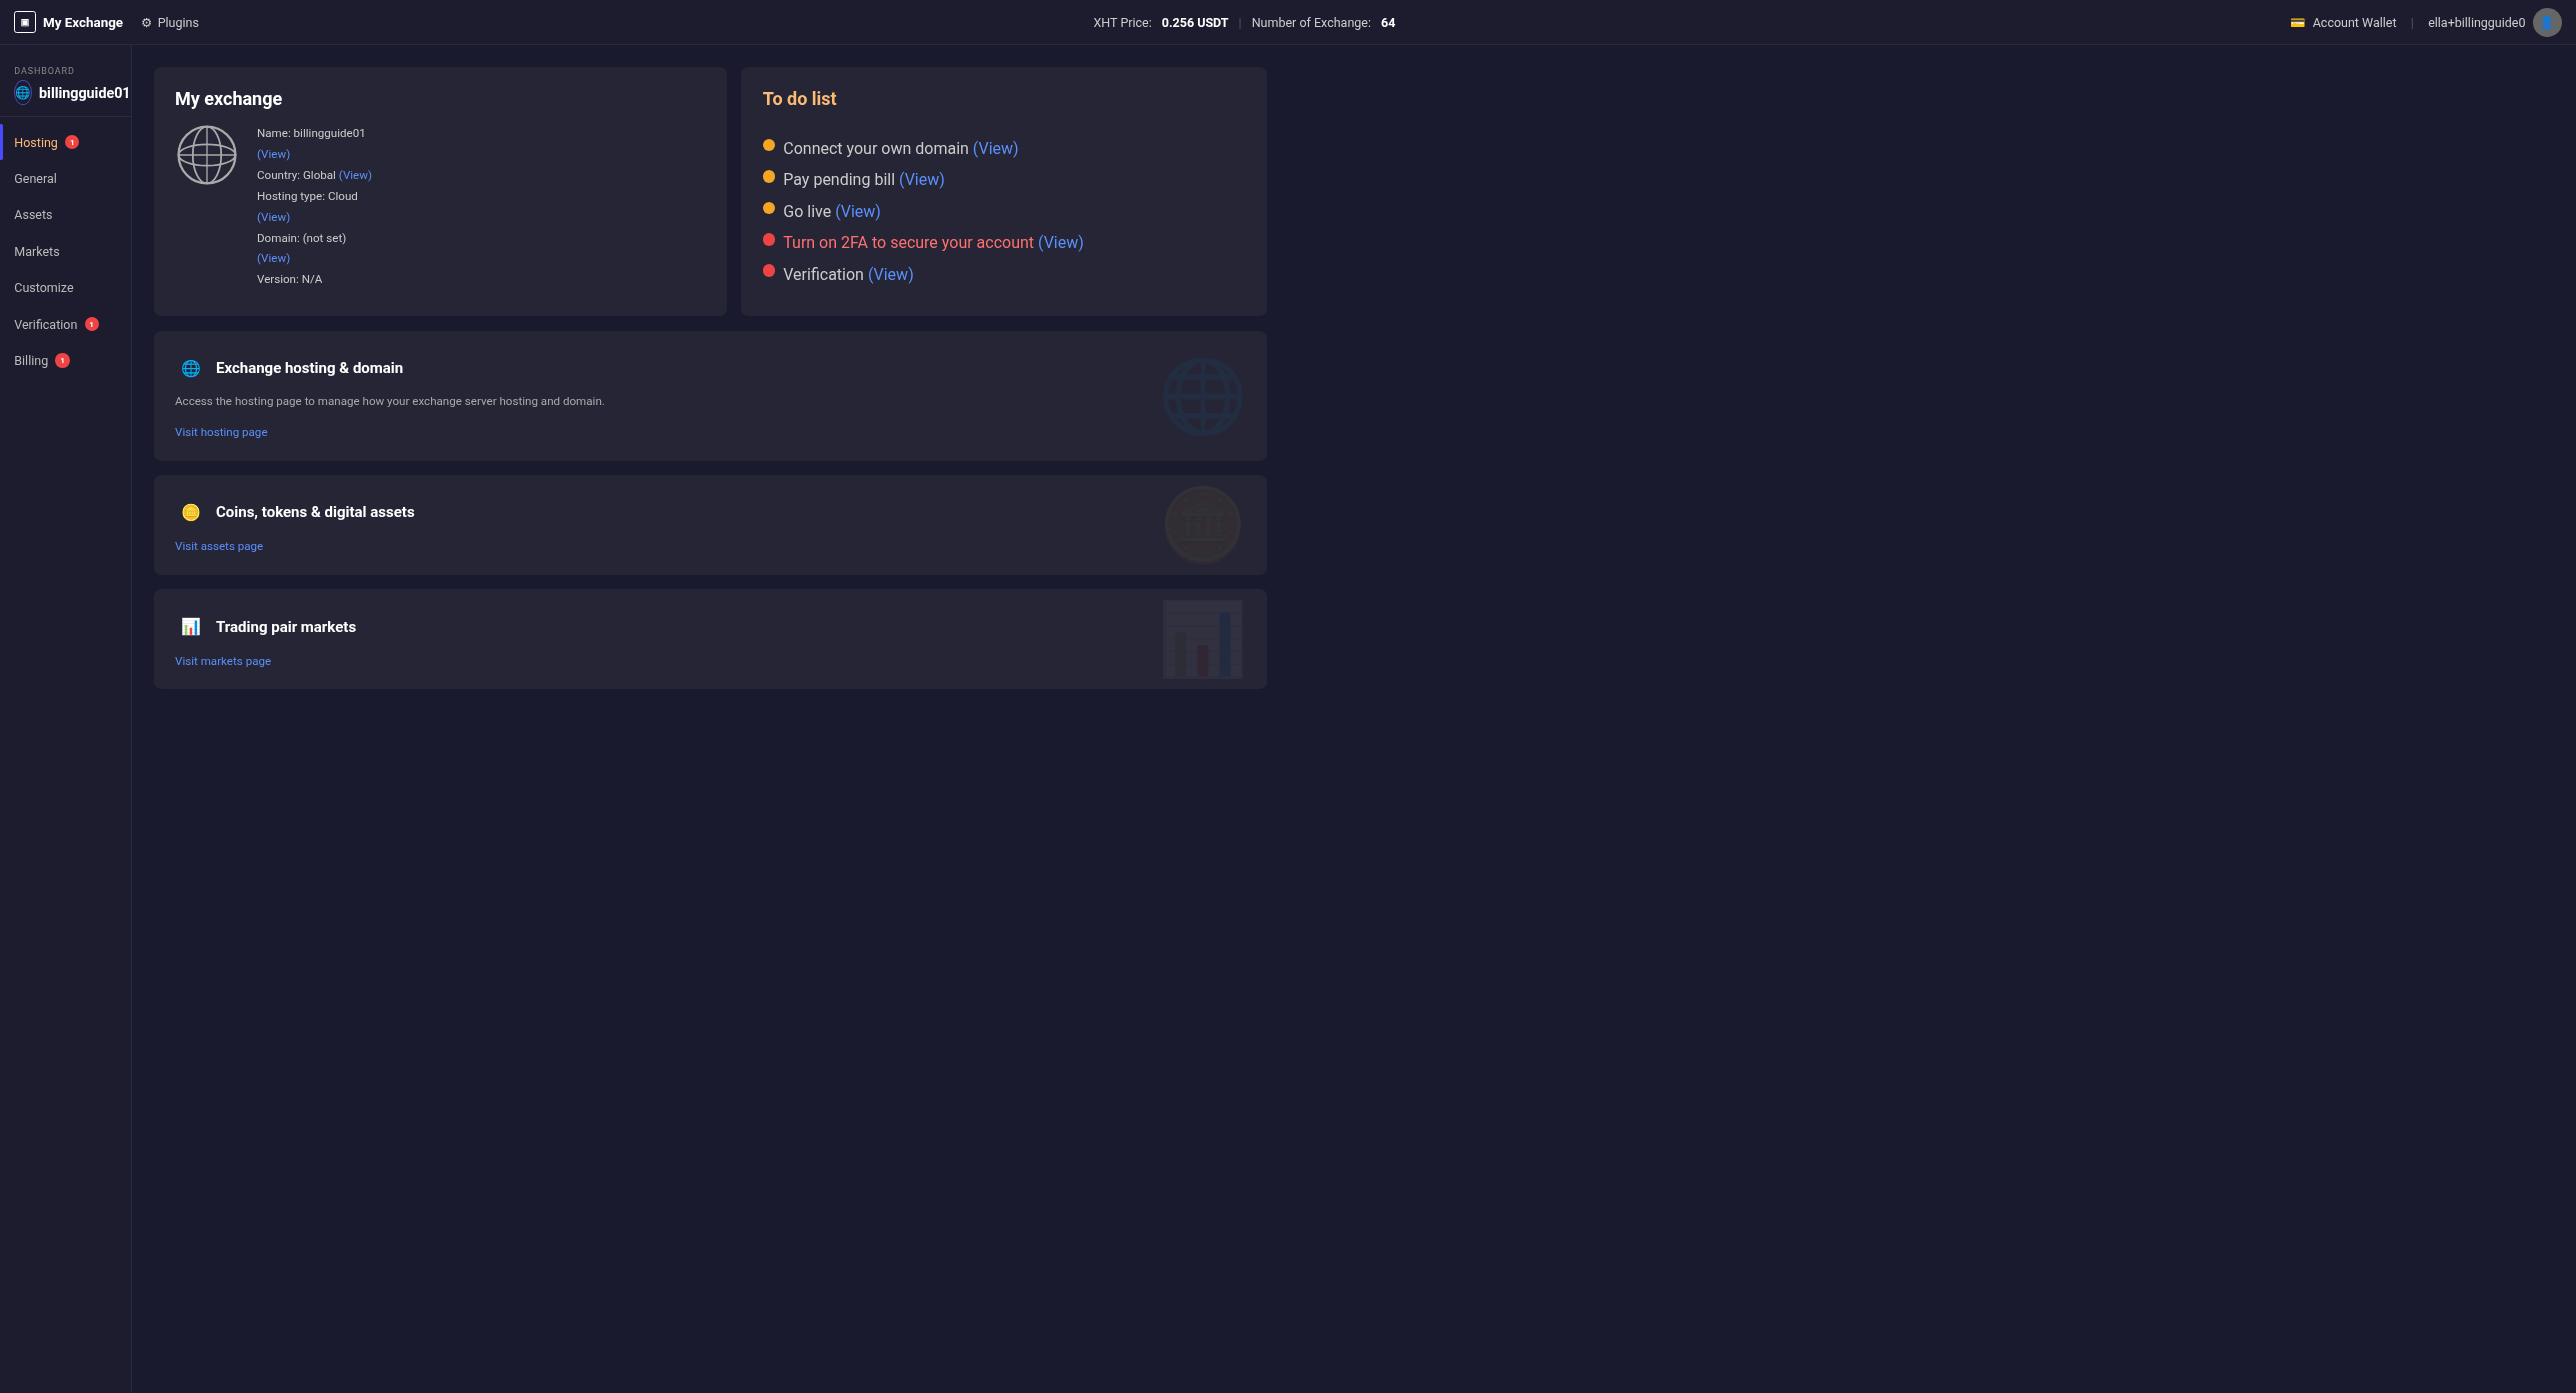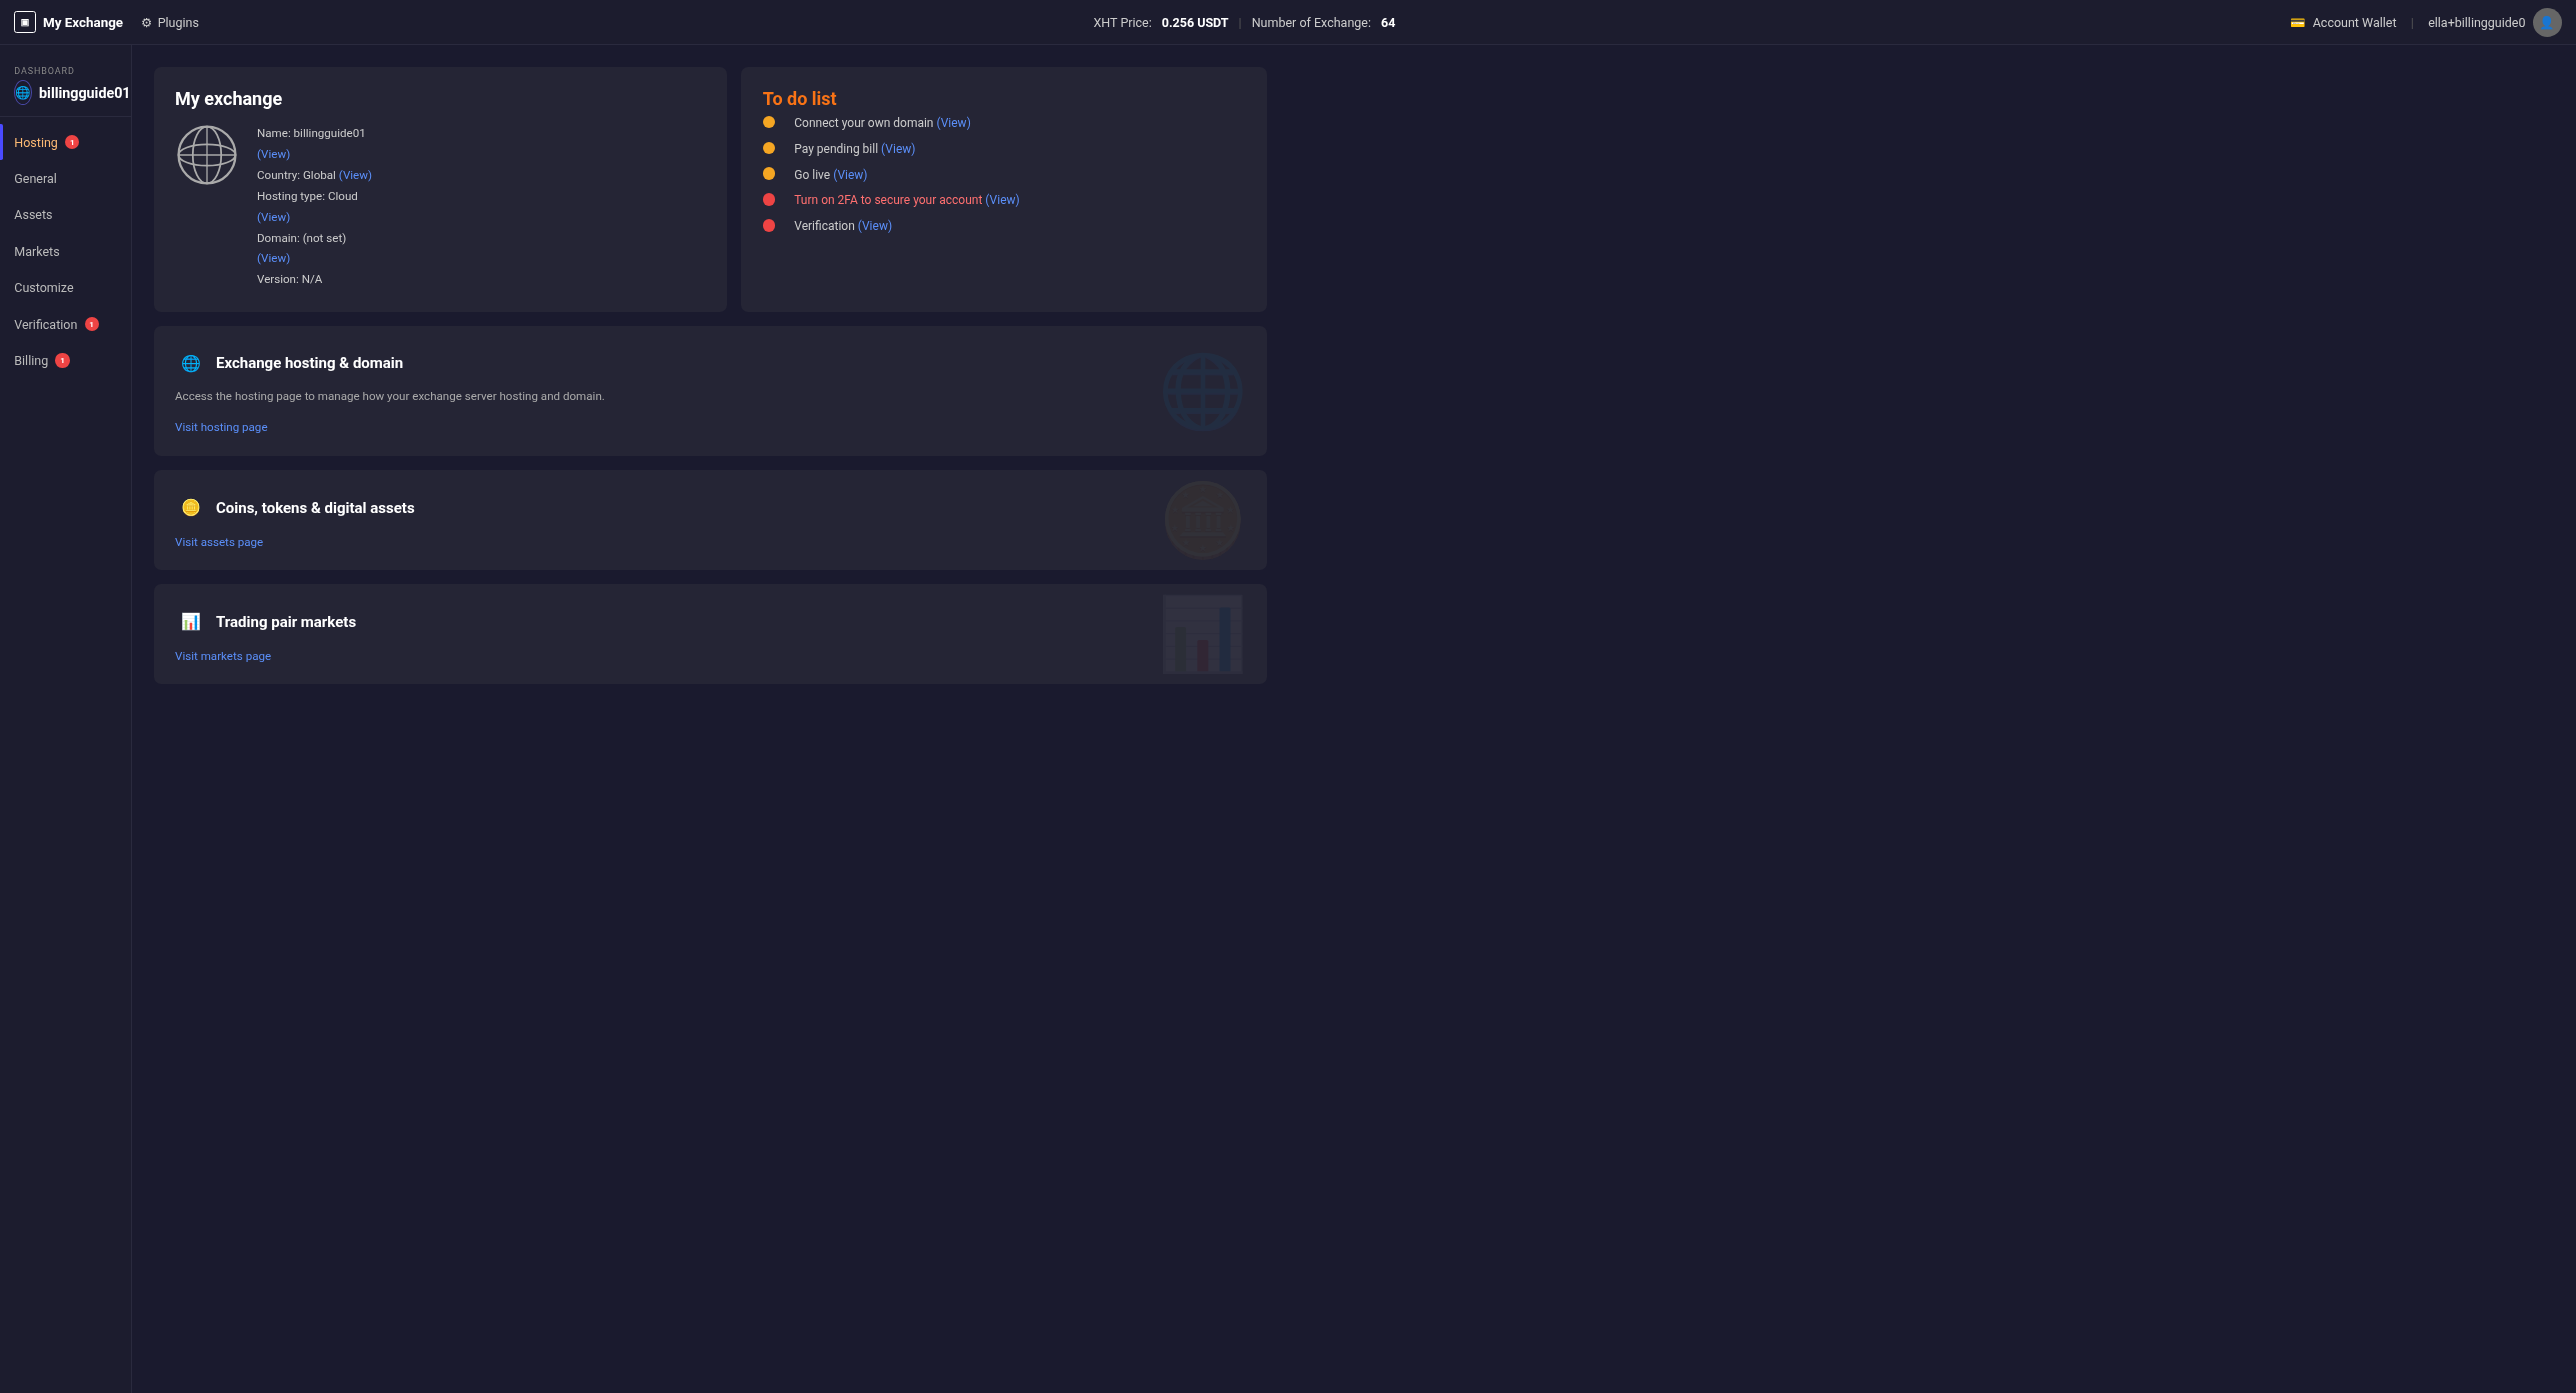--- a/index.html
+++ b/index.html
@@ -228,8 +228,8 @@
     .todo-title {
       font-size: 18px;
       font-weight: 700;
-      color: #f97316;
-      margin-bottom: 6px;
+      color: #fdba74;
+      margin-bottom: 29px;
     }
     .todo-item {
       display: flex;

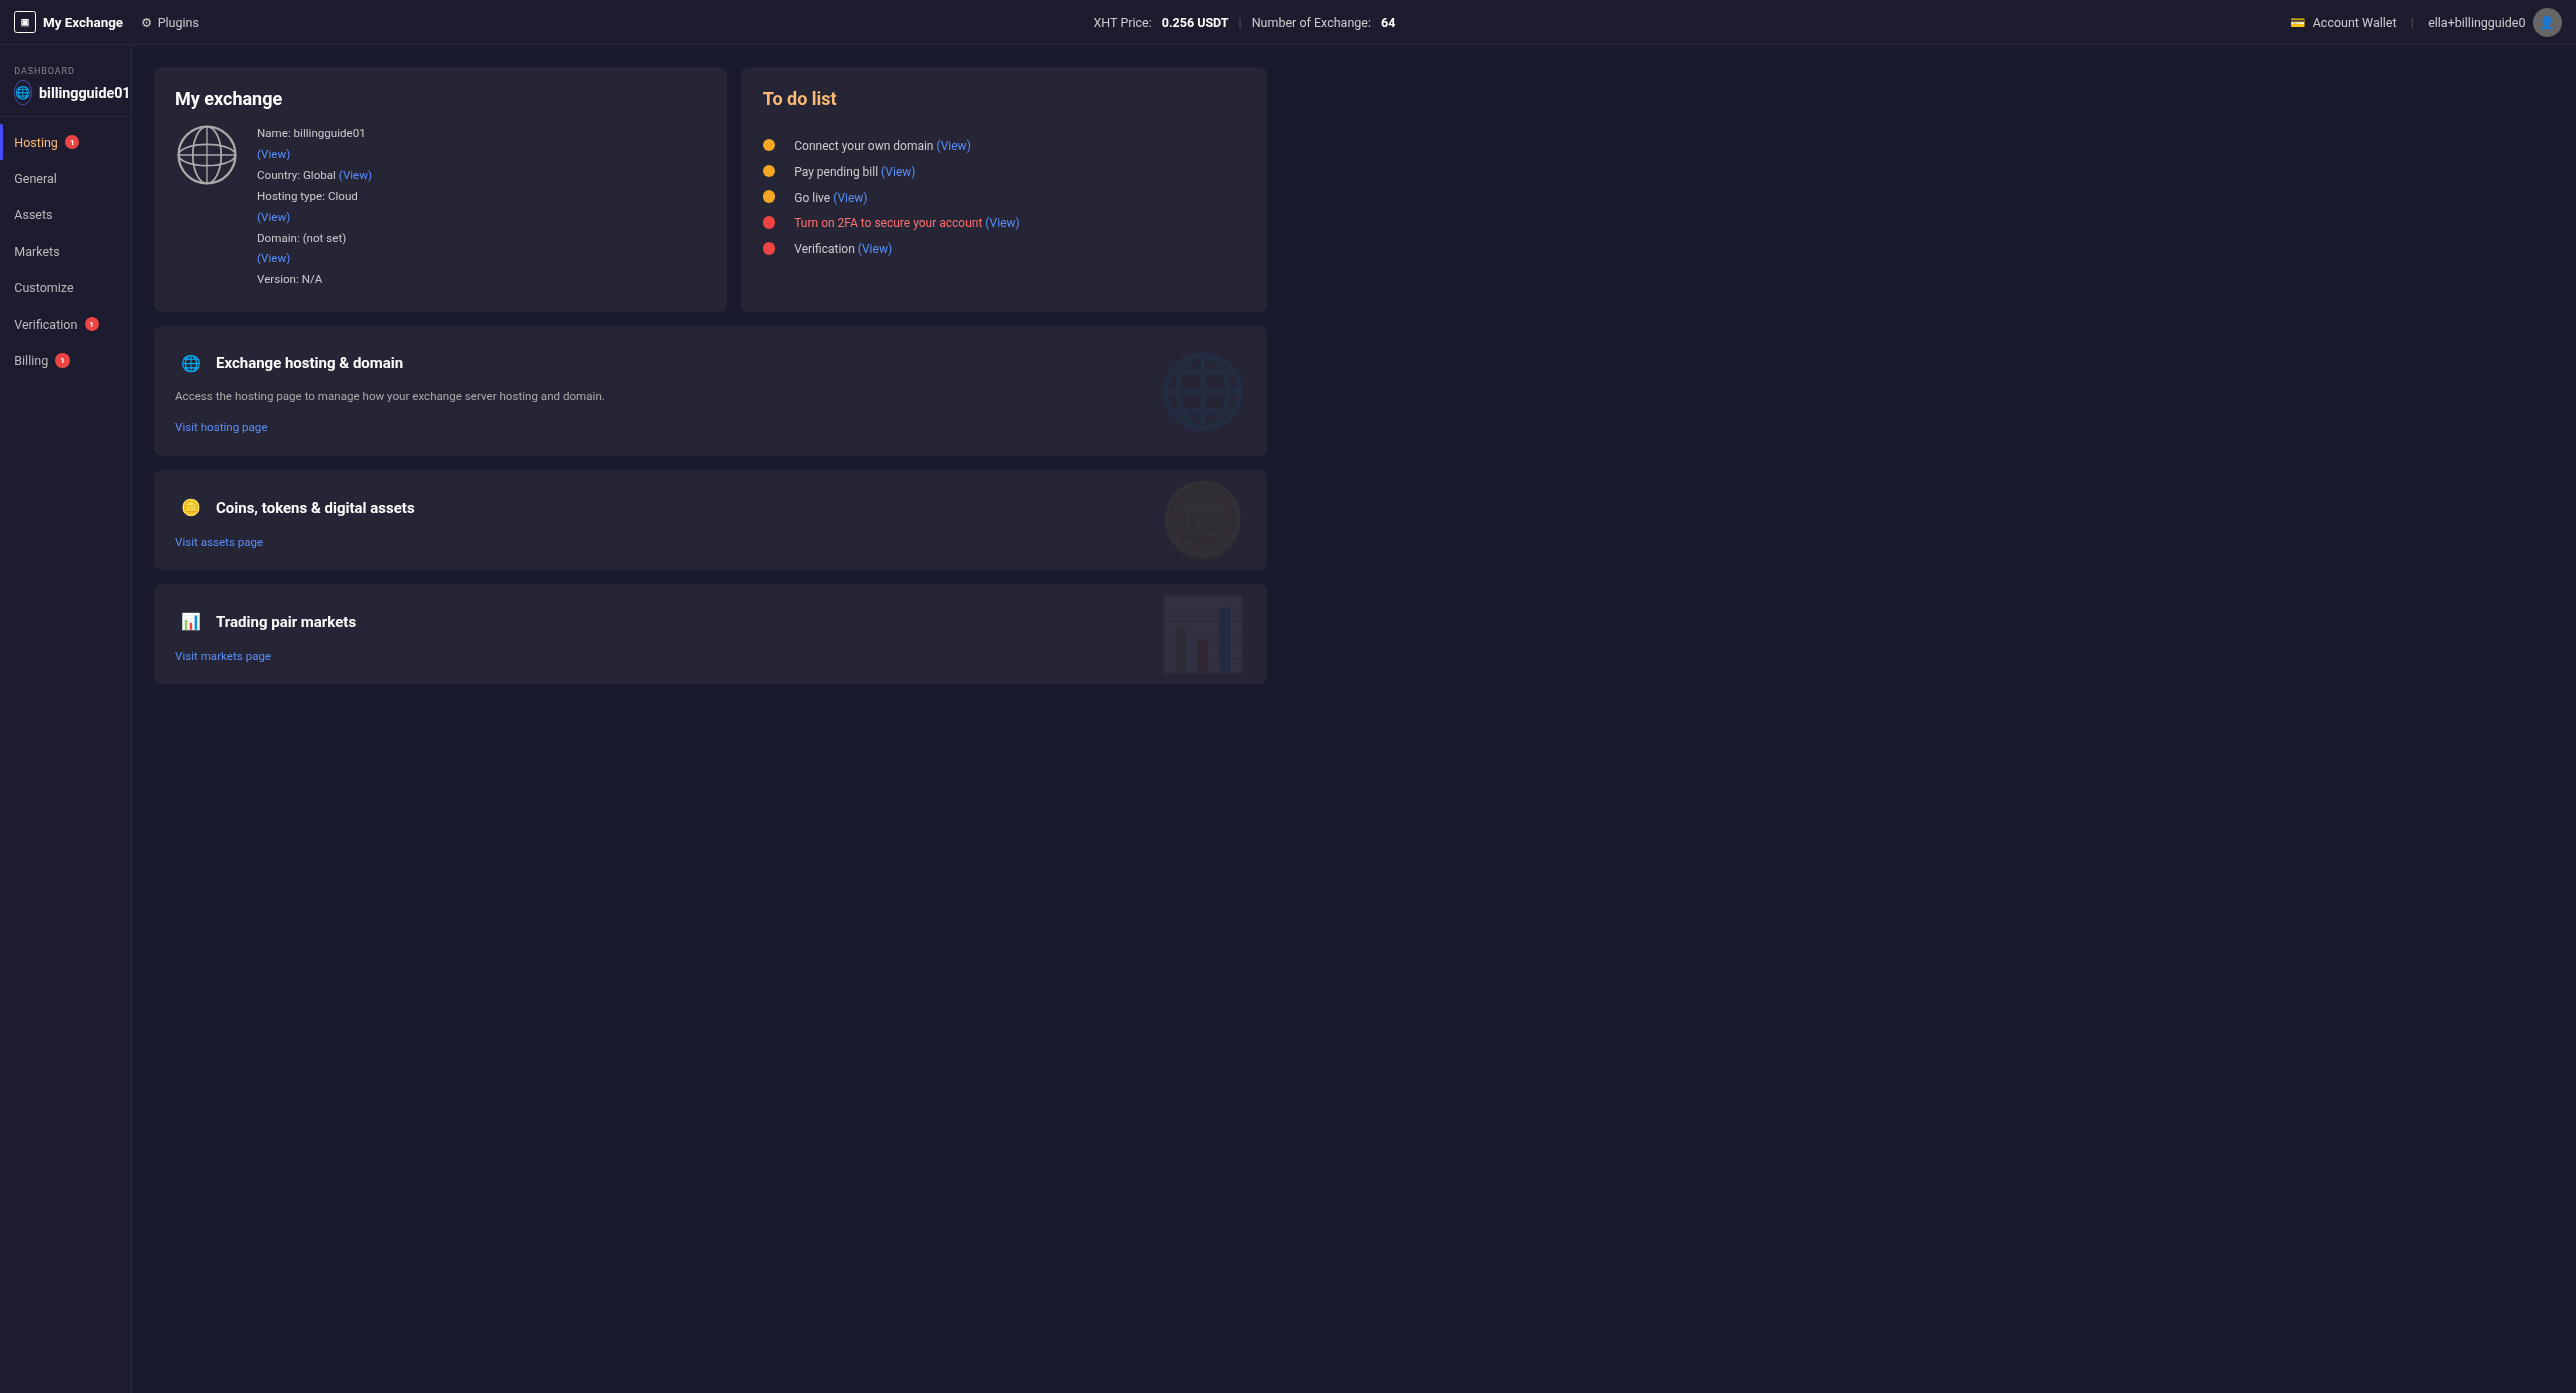--- a/index.html
+++ b/index.html
@@ -234,9 +234,9 @@
     .todo-item {
       display: flex;
       align-items: flex-start;
-      gap: 19px;
+      gap: 8px;
       margin-bottom: 9px;
-      font-size: 12px;
+      font-size: 16px;
       color: #ccc;
       line-height: 1.4;
     }

